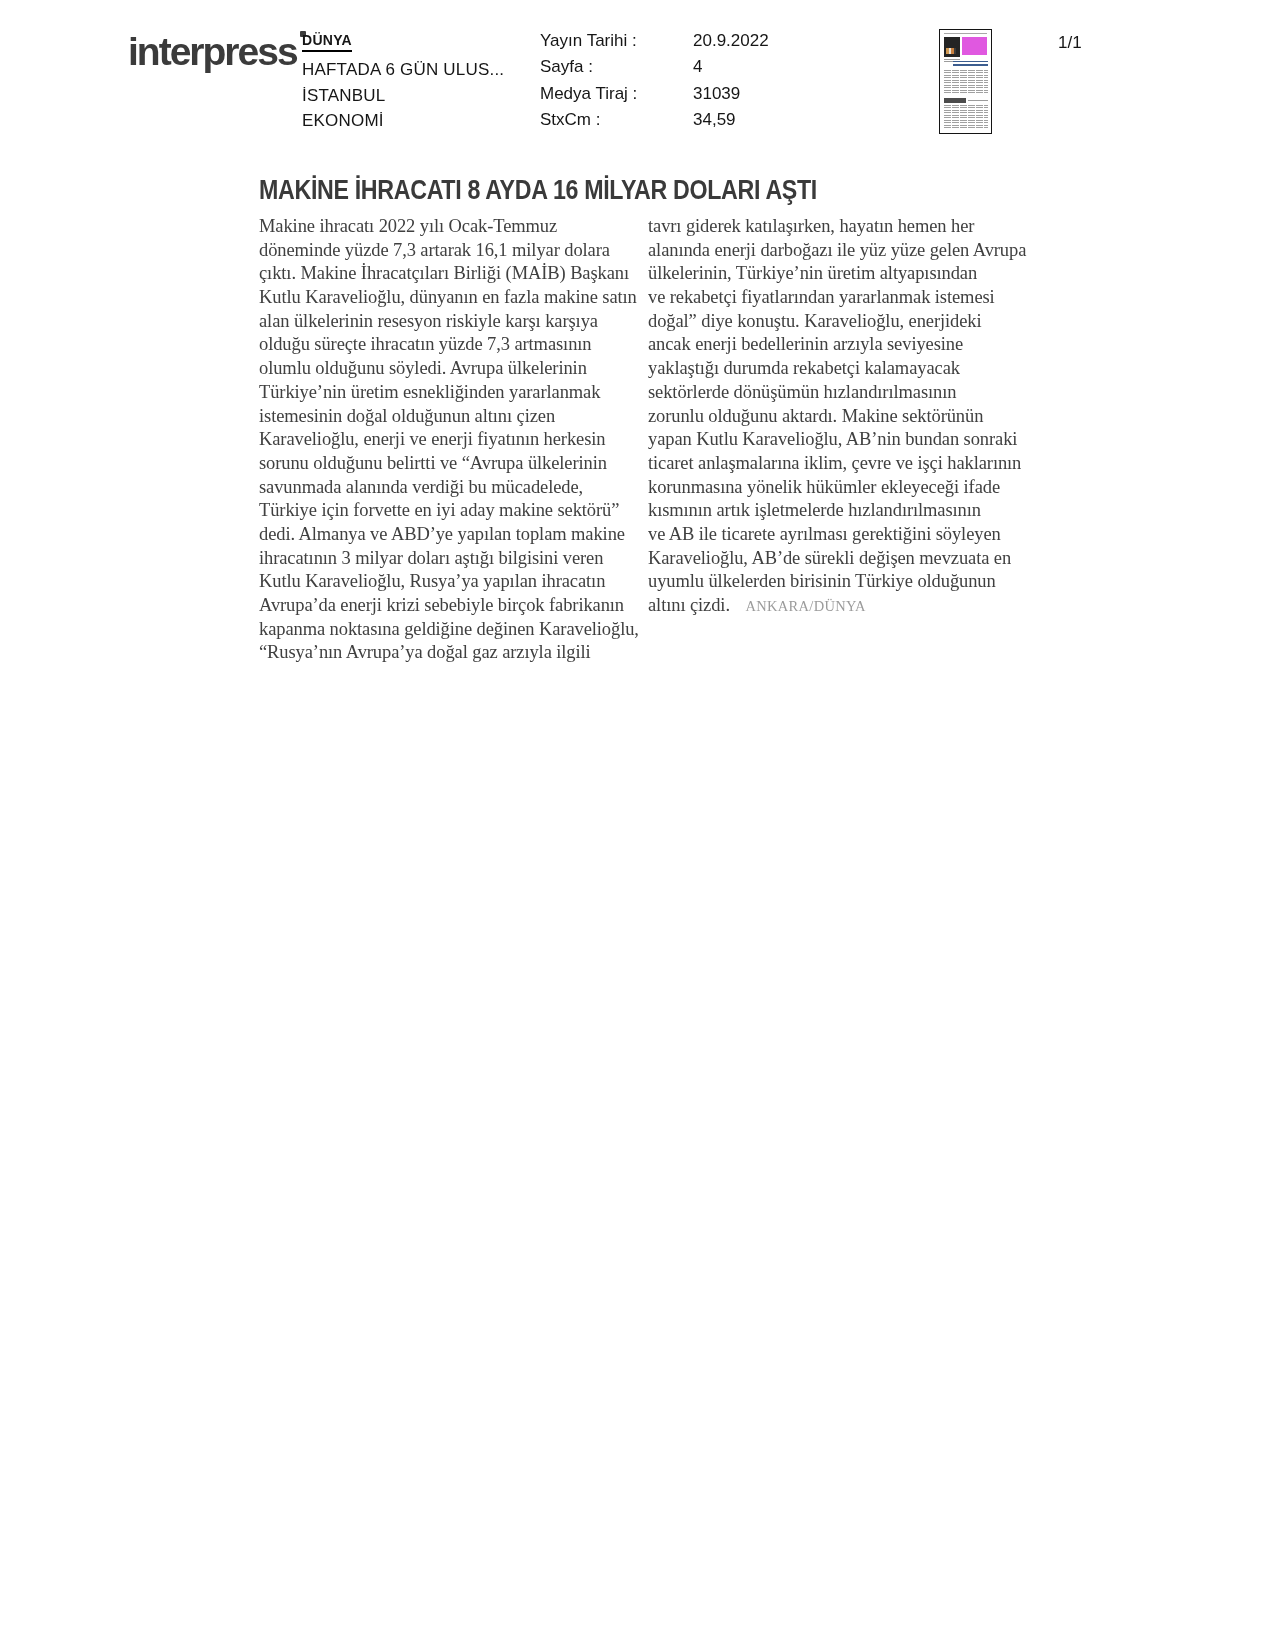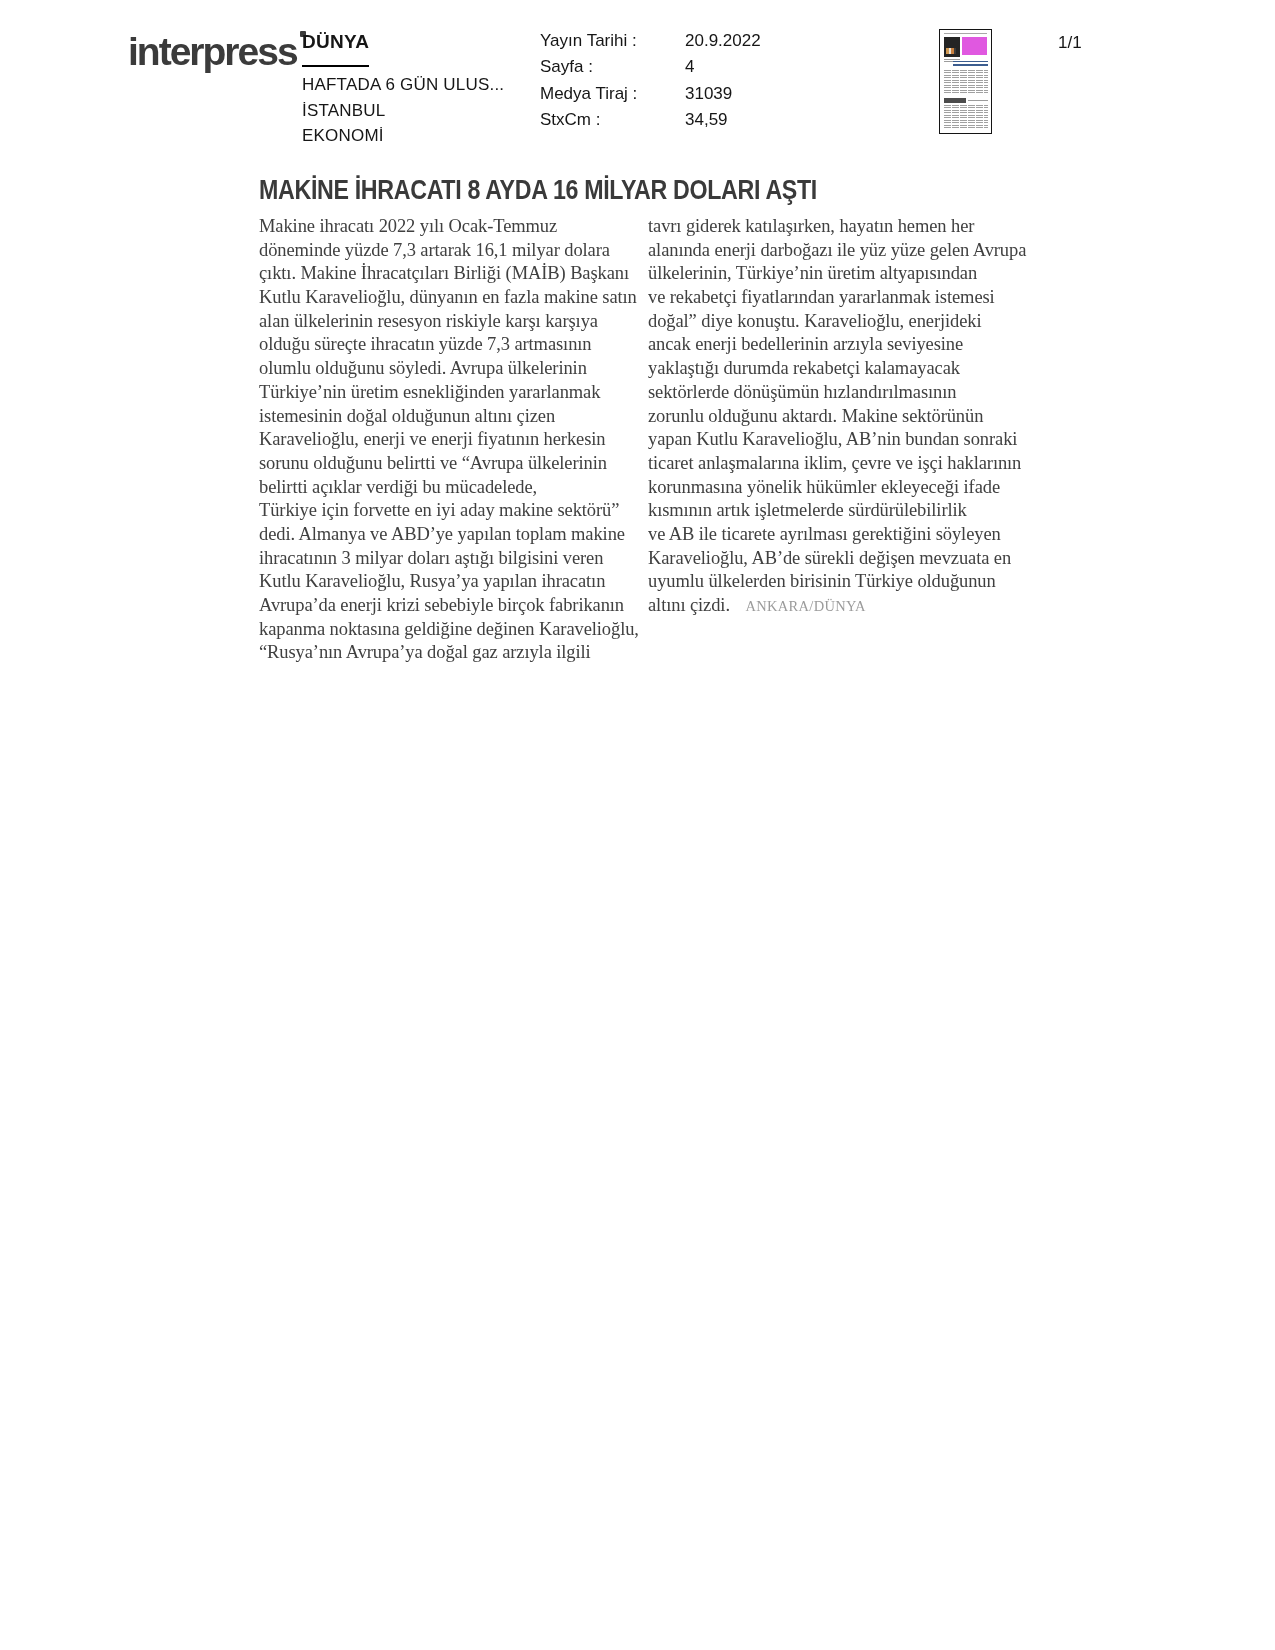--- a/index.html
+++ b/index.html
@@ -21,8 +21,8 @@
   }
   .pub { position:absolute; left:302px; top:31px; color:#161616; }
   .pub-name {
-    display:inline-block; font-size:19px; font-weight:bold;
-    border-bottom:2.5px solid #000; padding-bottom:12px; margin-bottom:5px;
+    display:inline-block; font-size:14px; font-weight:bold;
+    border-bottom:2.5px solid #000; padding-bottom:2px; margin-bottom:5px;
     letter-spacing:0.3px;
   }
   .pub-line { font-size:17px; line-height:25.5px; letter-spacing:0.2px; }

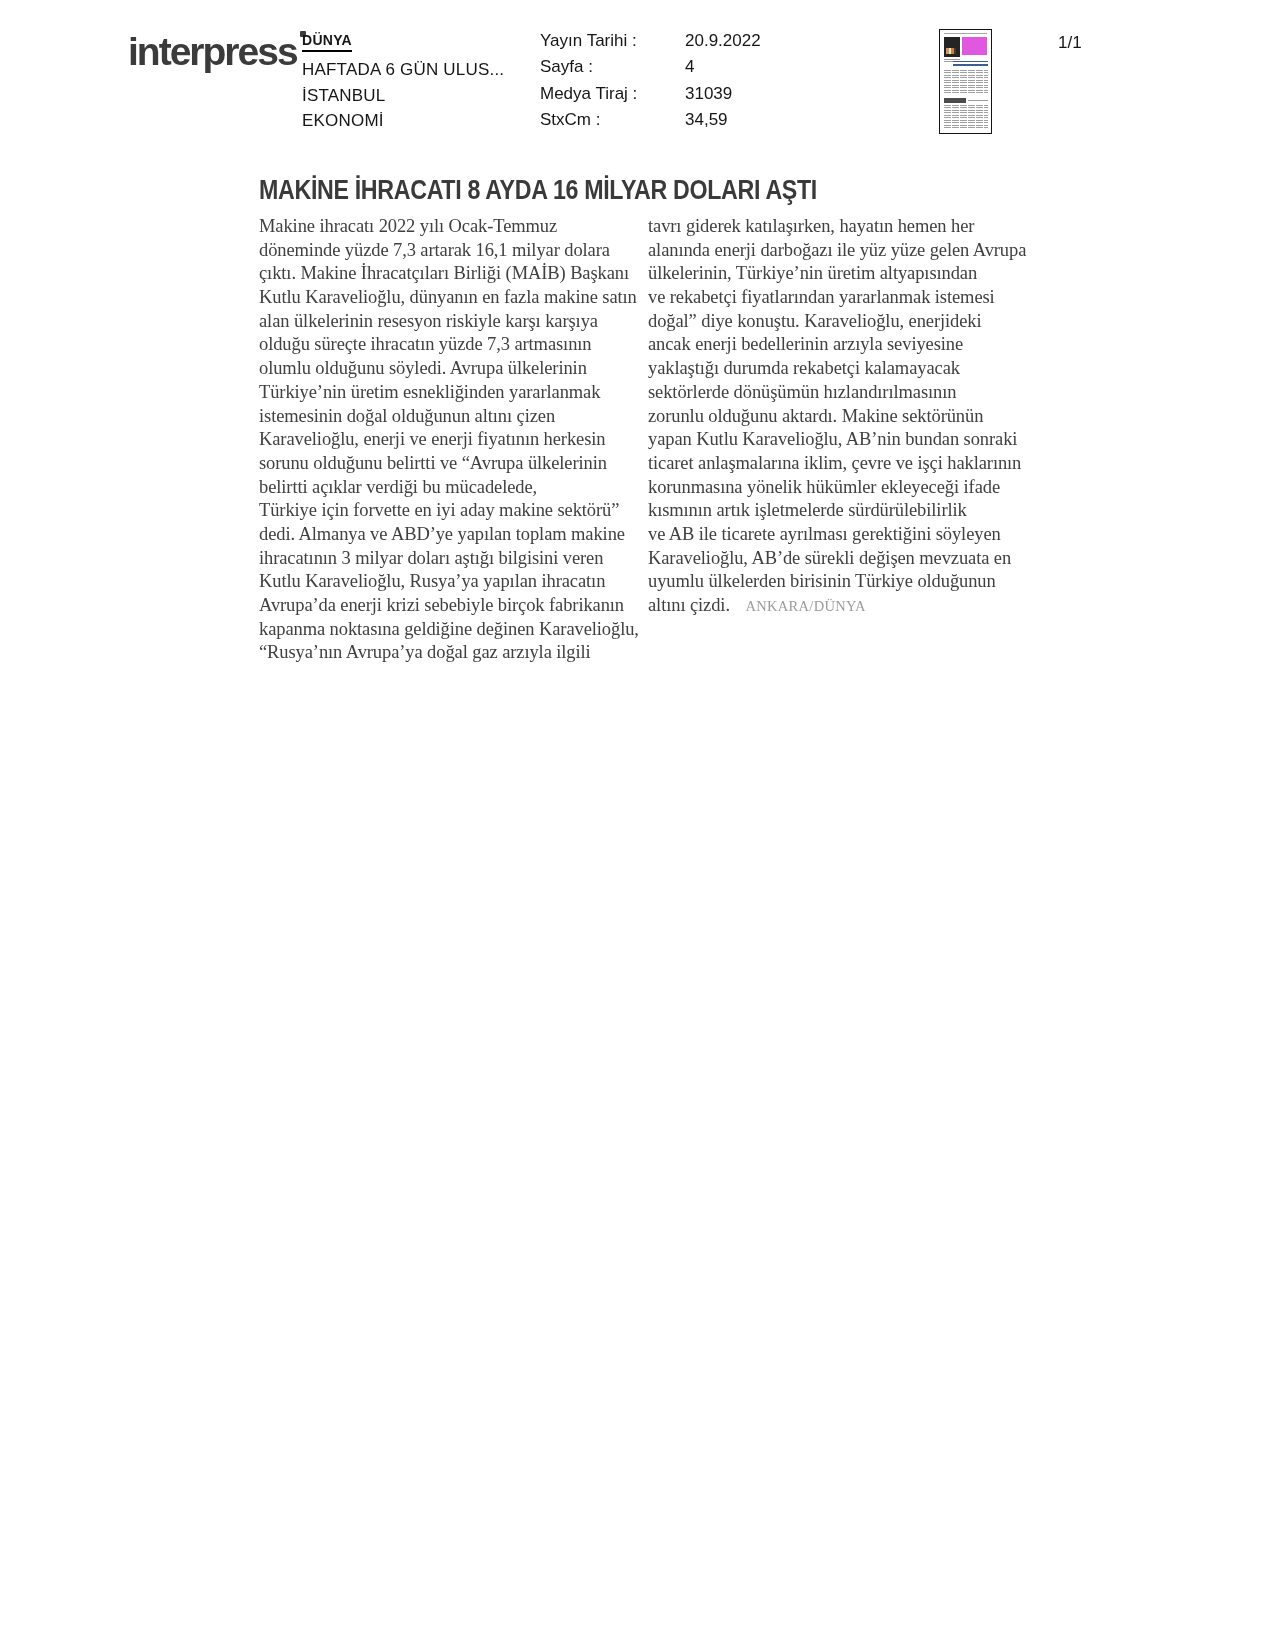--- a/index.html
+++ b/index.html
@@ -28,7 +28,7 @@
   .pub-line { font-size:17px; line-height:25.5px; letter-spacing:0.2px; }
 
   .meta { position:absolute; left:540px; top:31px; color:#161616; }
-  .meta-row { display:flex; height:26.3px; align-items:flex-start; }
+  .meta-row { display:flex; height:26.3px; align-items:flex-start;gap:8px; }
   .meta-label { width:145px; font-size:17px; }
   .meta-value { font-size:17px; }
 

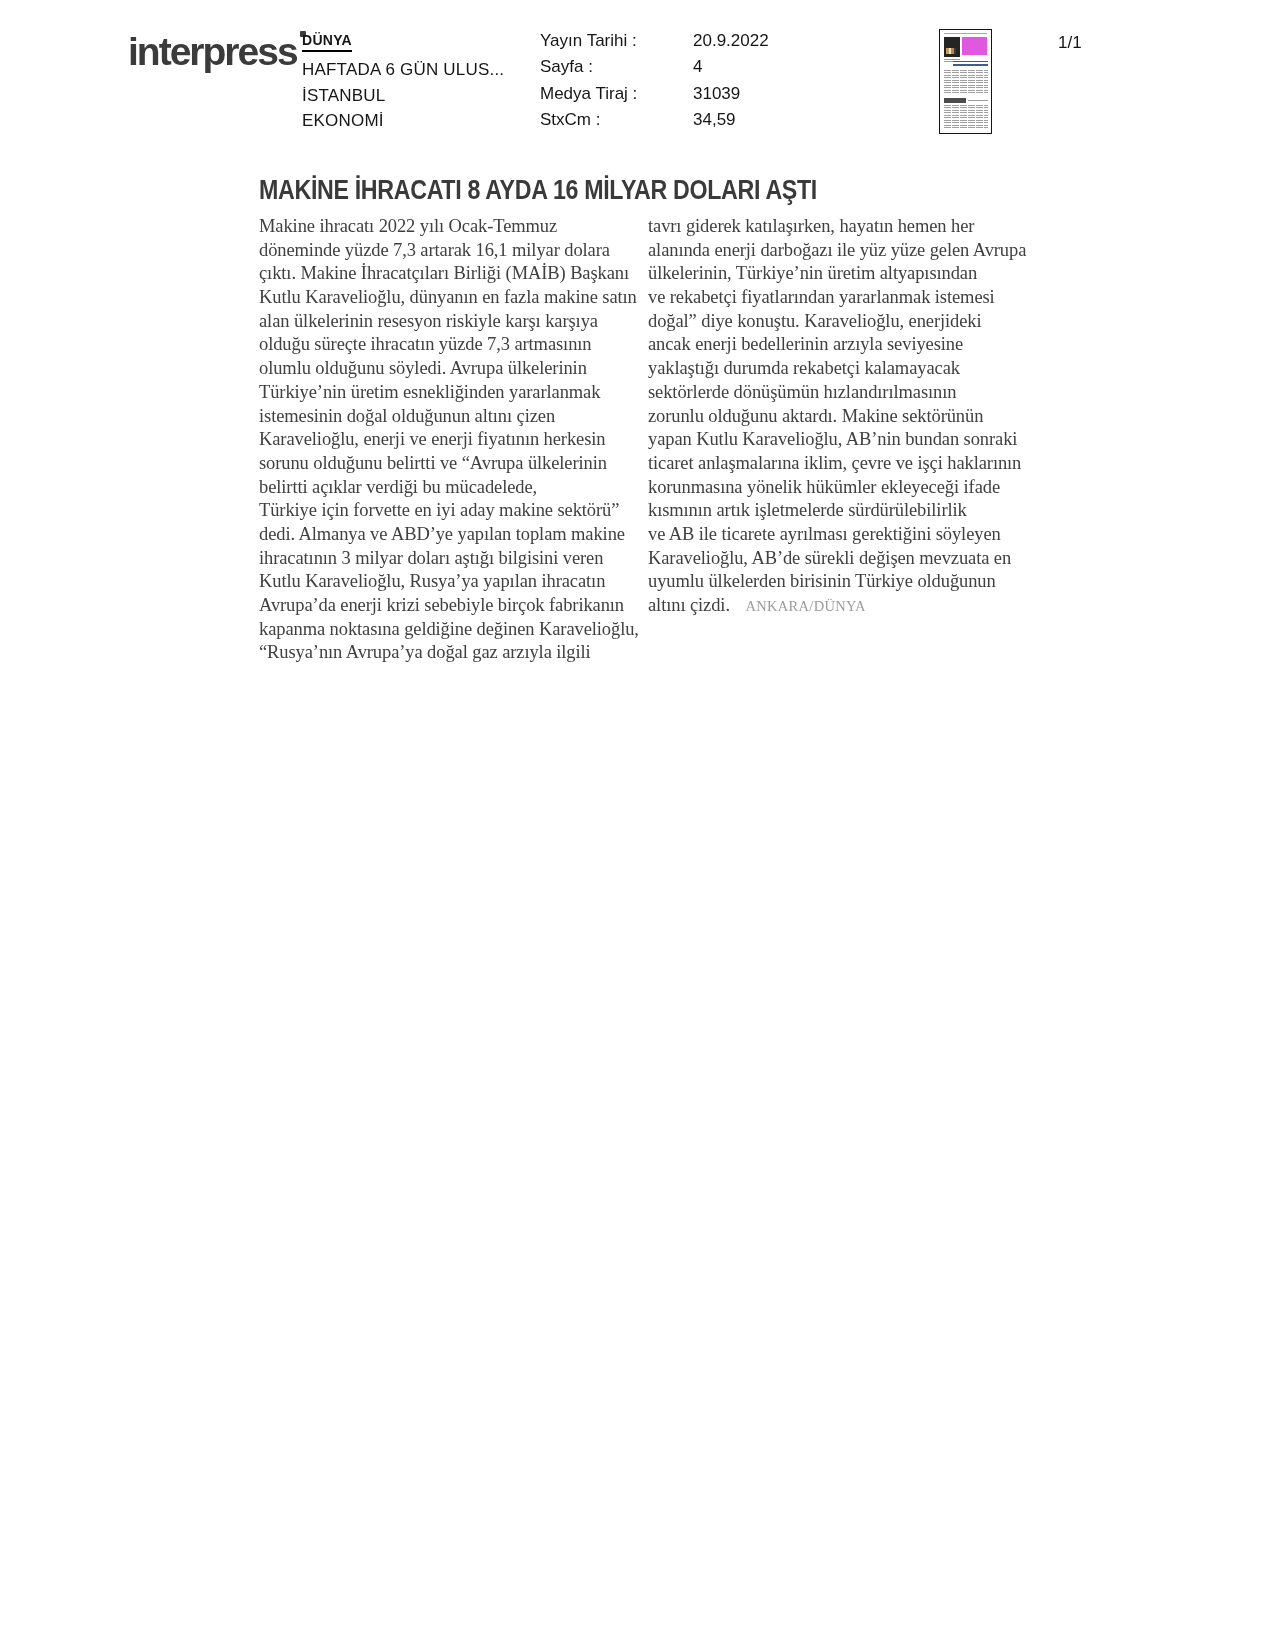--- a/index.html
+++ b/index.html
@@ -142,7 +142,7 @@
         <div class="line">istemesinin doğal olduğunun altını çizen</div>
         <div class="line">Karavelioğlu, enerji ve enerji fiyatının herkesin</div>
         <div class="line">sorunu olduğunu belirtti ve “Avrupa ülkelerinin</div>
-        <div class="line">belirtti açıklar verdiği bu mücadelede,</div>
+        <div class="line">savunmada alanında verdiği bu mücadelede,</div>
         <div class="line">Türkiye için forvette en iyi aday makine sektörü”</div>
         <div class="line">dedi. Almanya ve ABD’ye yapılan toplam makine</div>
         <div class="line">ihracatının 3 milyar doları aştığı bilgisini veren</div>

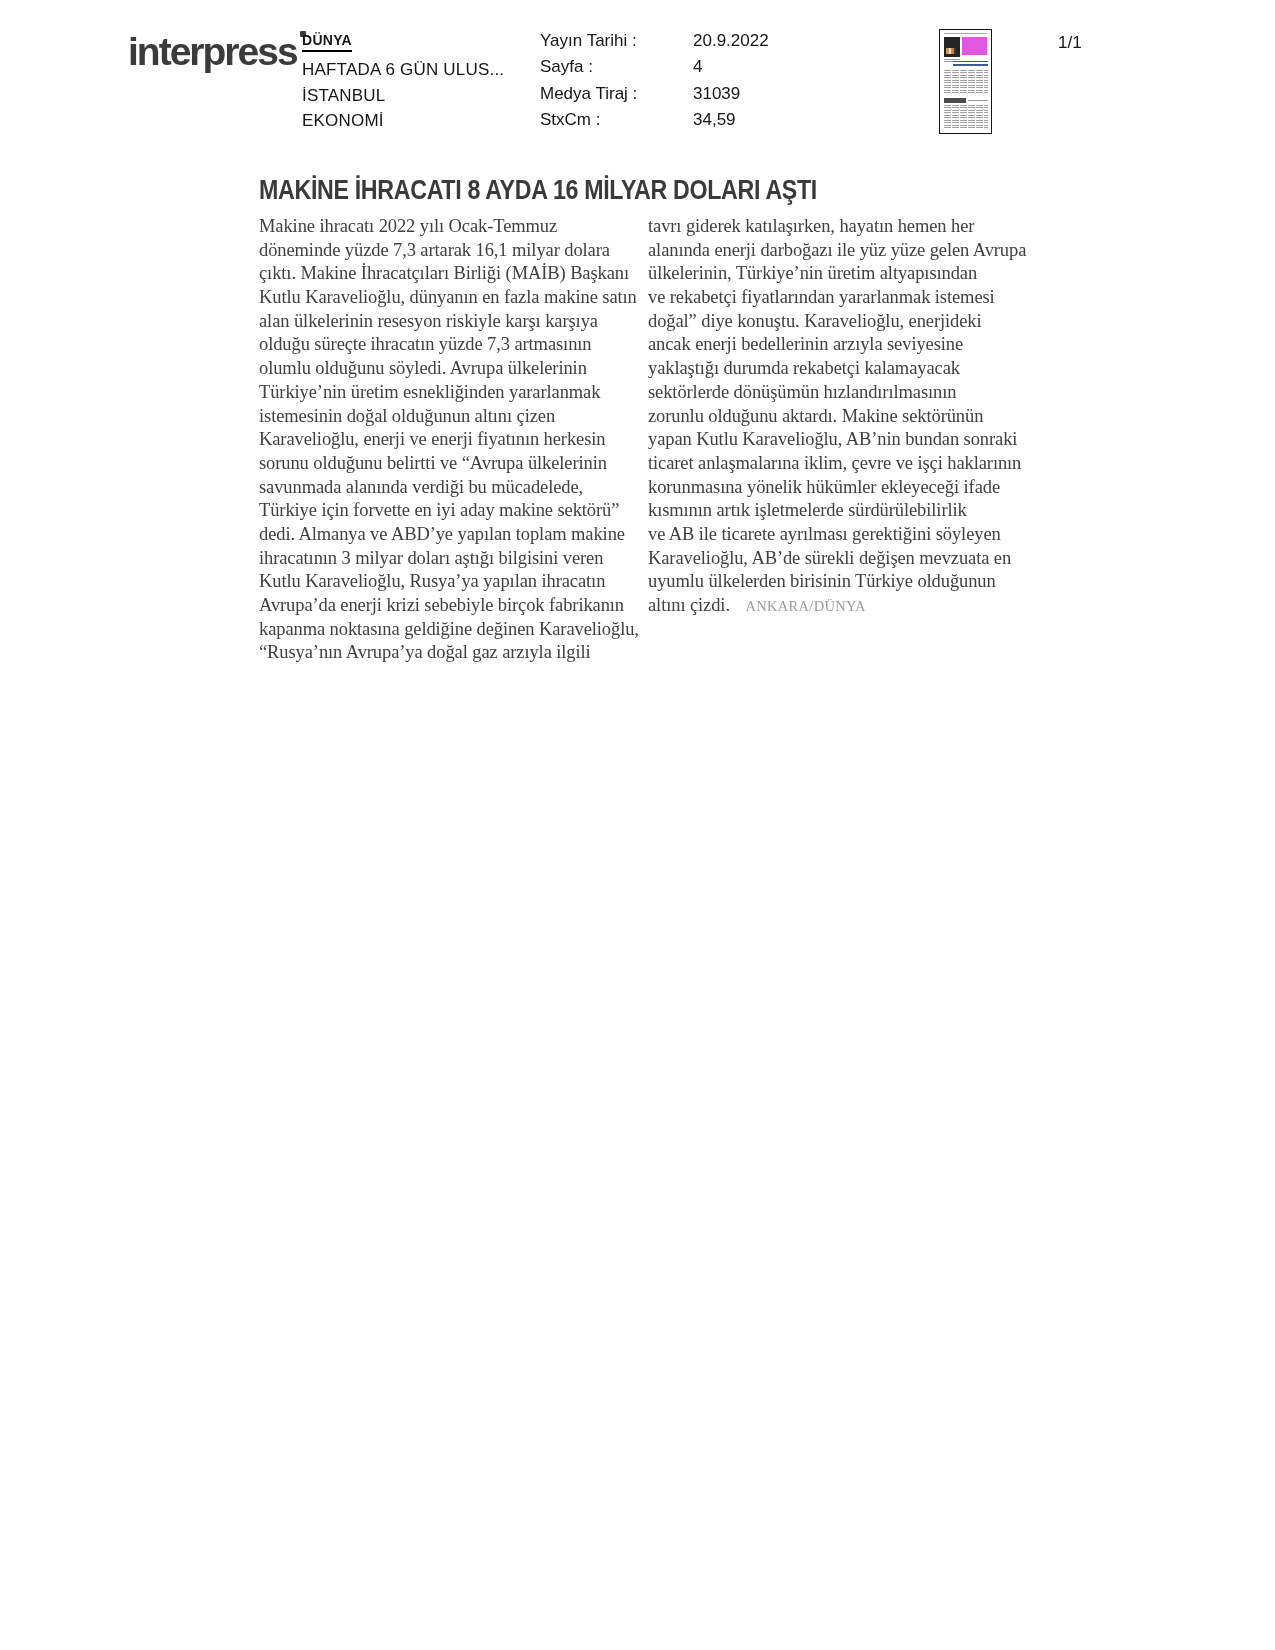--- a/index.html
+++ b/index.html
@@ -167,7 +167,7 @@
         <div class="line">yapan Kutlu Karavelioğlu, AB’nin bundan sonraki</div>
         <div class="line">ticaret anlaşmalarına iklim, çevre ve işçi haklarının</div>
         <div class="line">korunmasına yönelik hükümler ekleyeceği ifade</div>
-        <div class="line">kısmının artık işletmelerde sürdürülebilirlik</div>
+        <div class="line">kısmının artık işletmelerde hızlandırılmasının</div>
         <div class="line">ve AB ile ticarete ayrılması gerektiğini söyleyen</div>
         <div class="line">Karavelioğlu, AB’de sürekli değişen mevzuata en</div>
         <div class="line">uyumlu ülkelerden birisinin Türkiye olduğunun</div>

